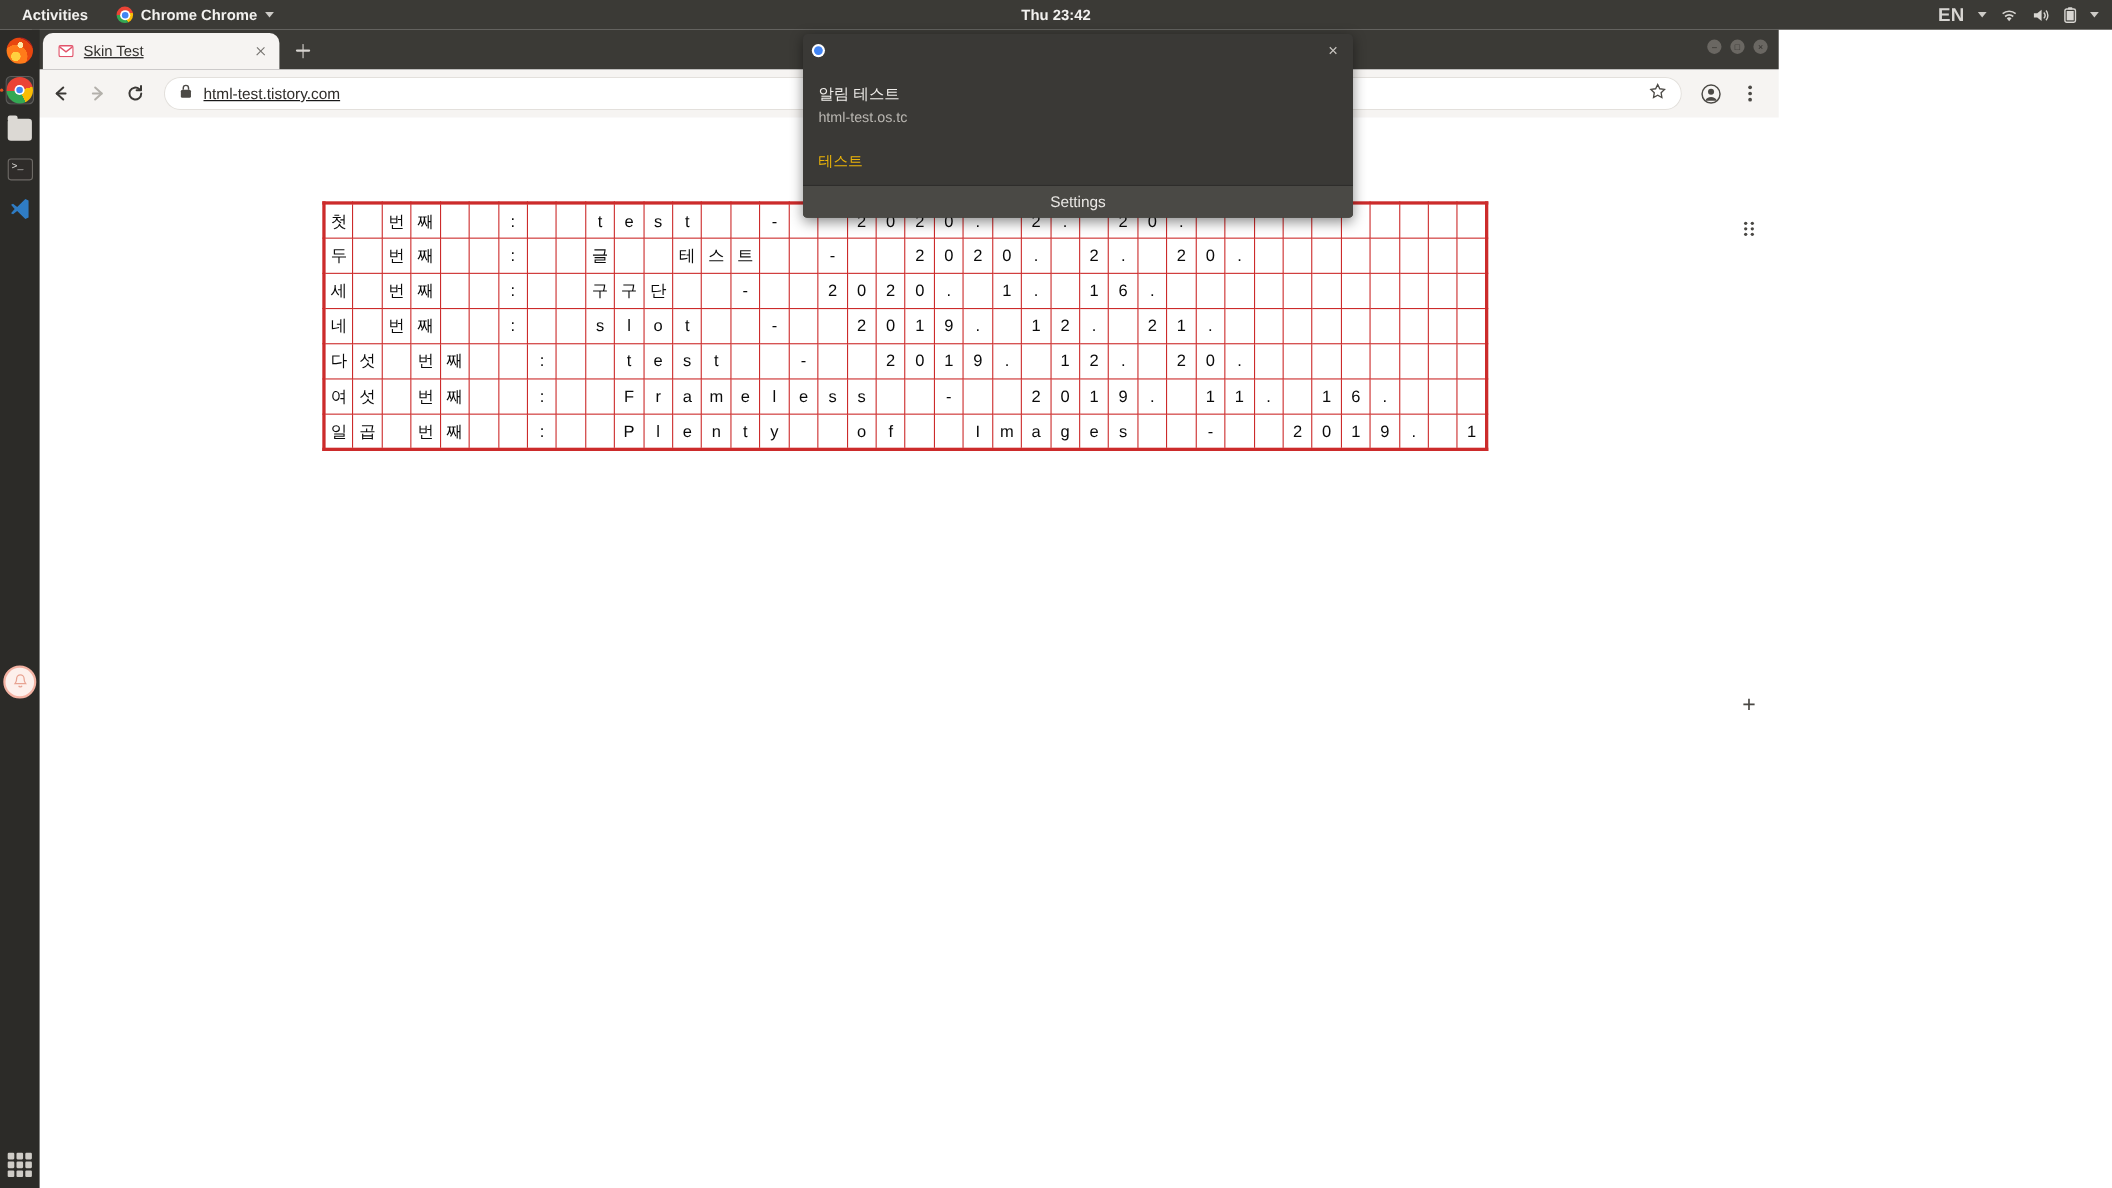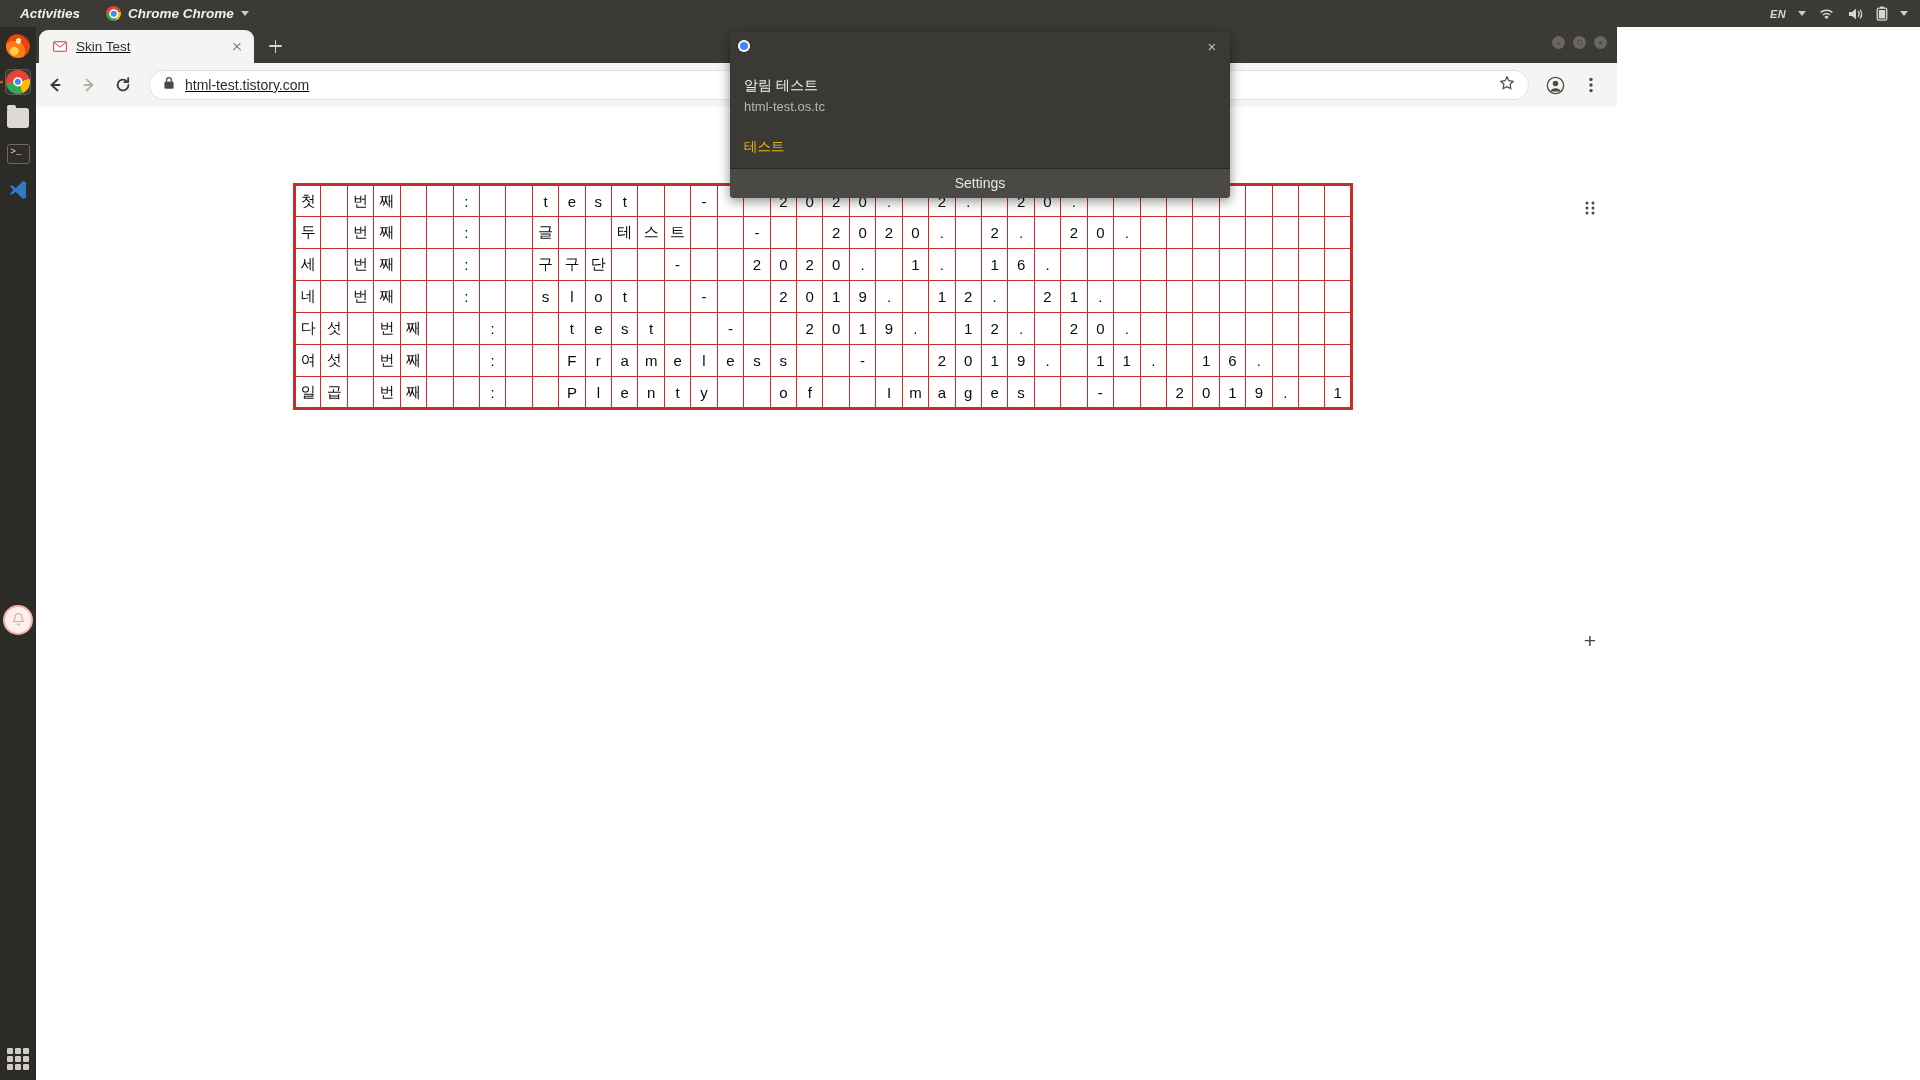--- a/index.html
+++ b/index.html
@@ -16,7 +16,7 @@
     position:absolute; left:0; top:0; width:1920px; height:27px;
     background:#3b3a36; color:#e8e6e3;
     display:flex; align-items:center;
-    font-size:13.5px; z-index:200;font-style:italic;
+    font-size:13.5px; z-index:200;
   }
   #topbar .tb-left{ display:flex; align-items:center; gap:14px; padding-left:14px; }
   .tb-item{ display:flex; align-items:center; gap:7px; padding:2px 6px; border-radius:3px; color:#f2f1ef; font-weight:700; }

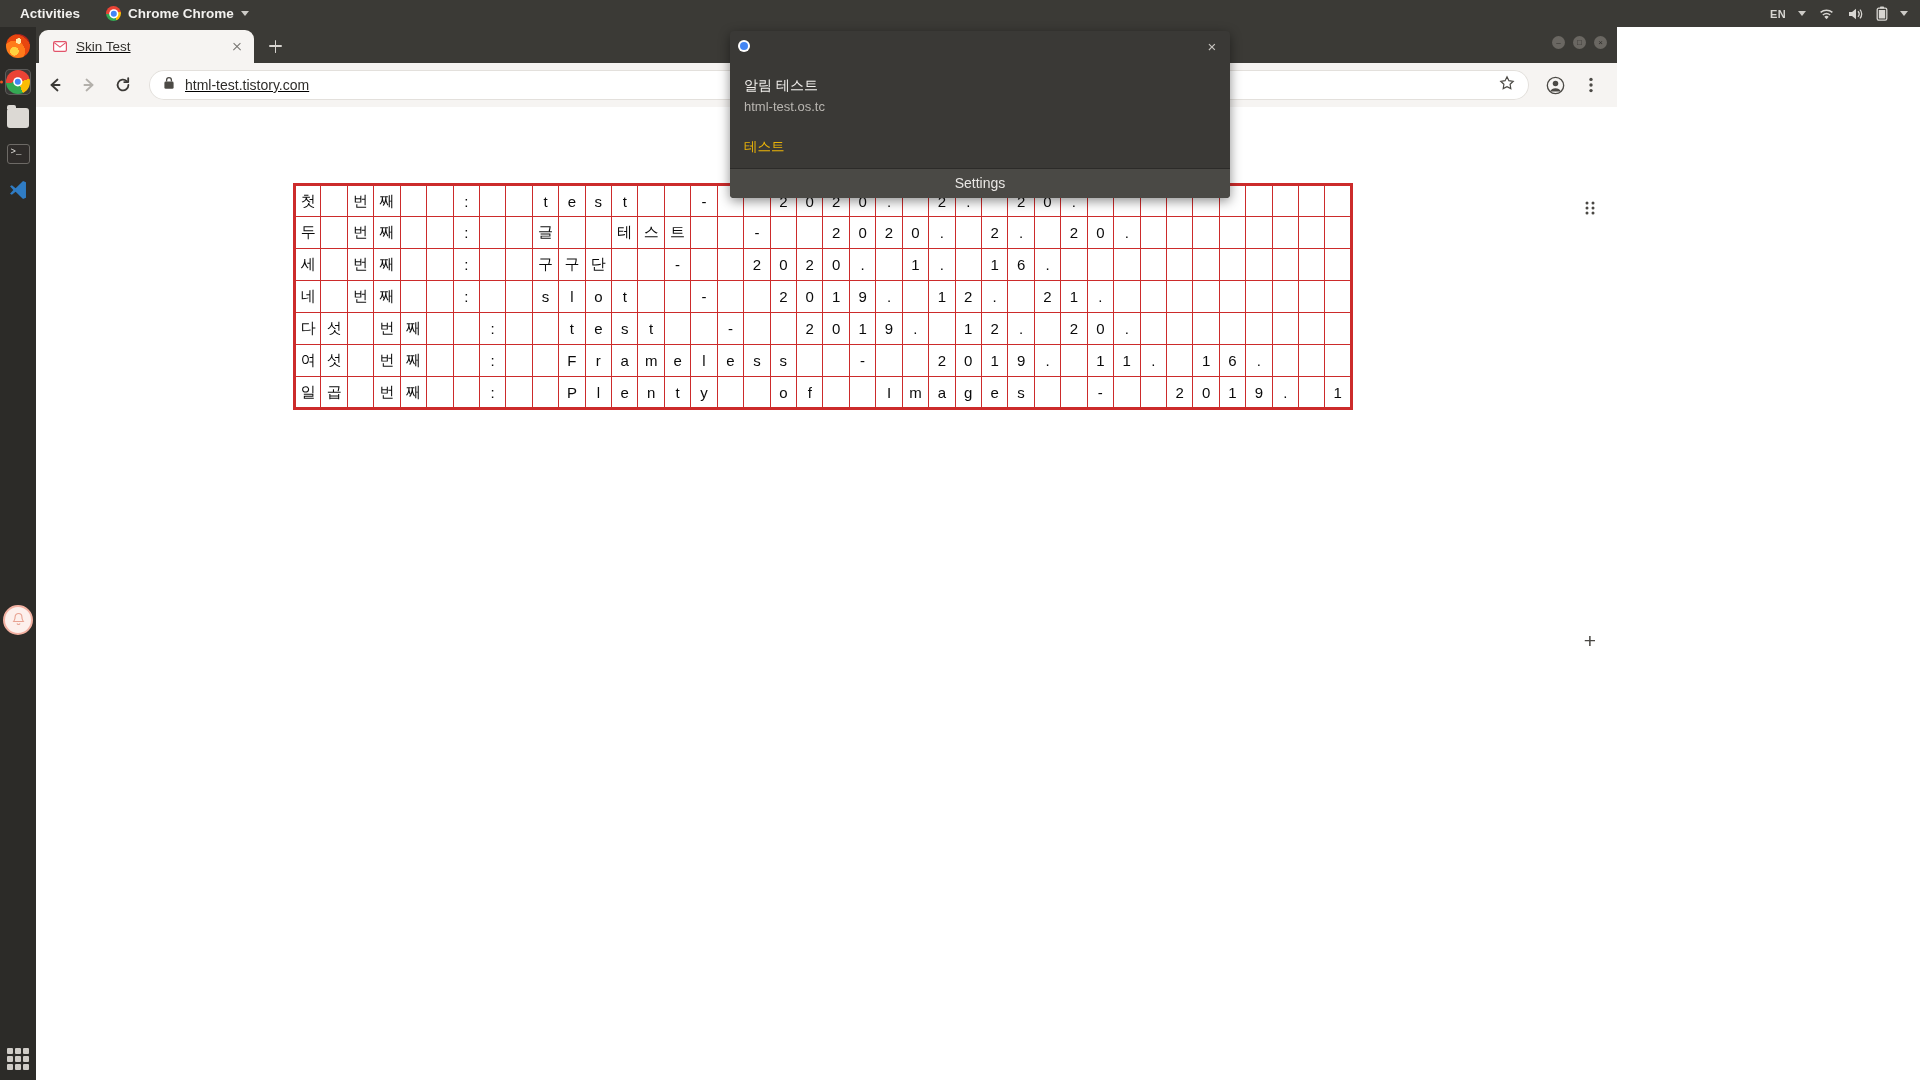--- a/index.html
+++ b/index.html
@@ -165,6 +165,7 @@
       <span class="caret"></span>
     </div>
   </div>
+  <div class="tb-clock">Thu 23:42</div>
   <div class="tb-right">
     <span class="kbd-lang">EN</span>
     <span class="caret"></span>

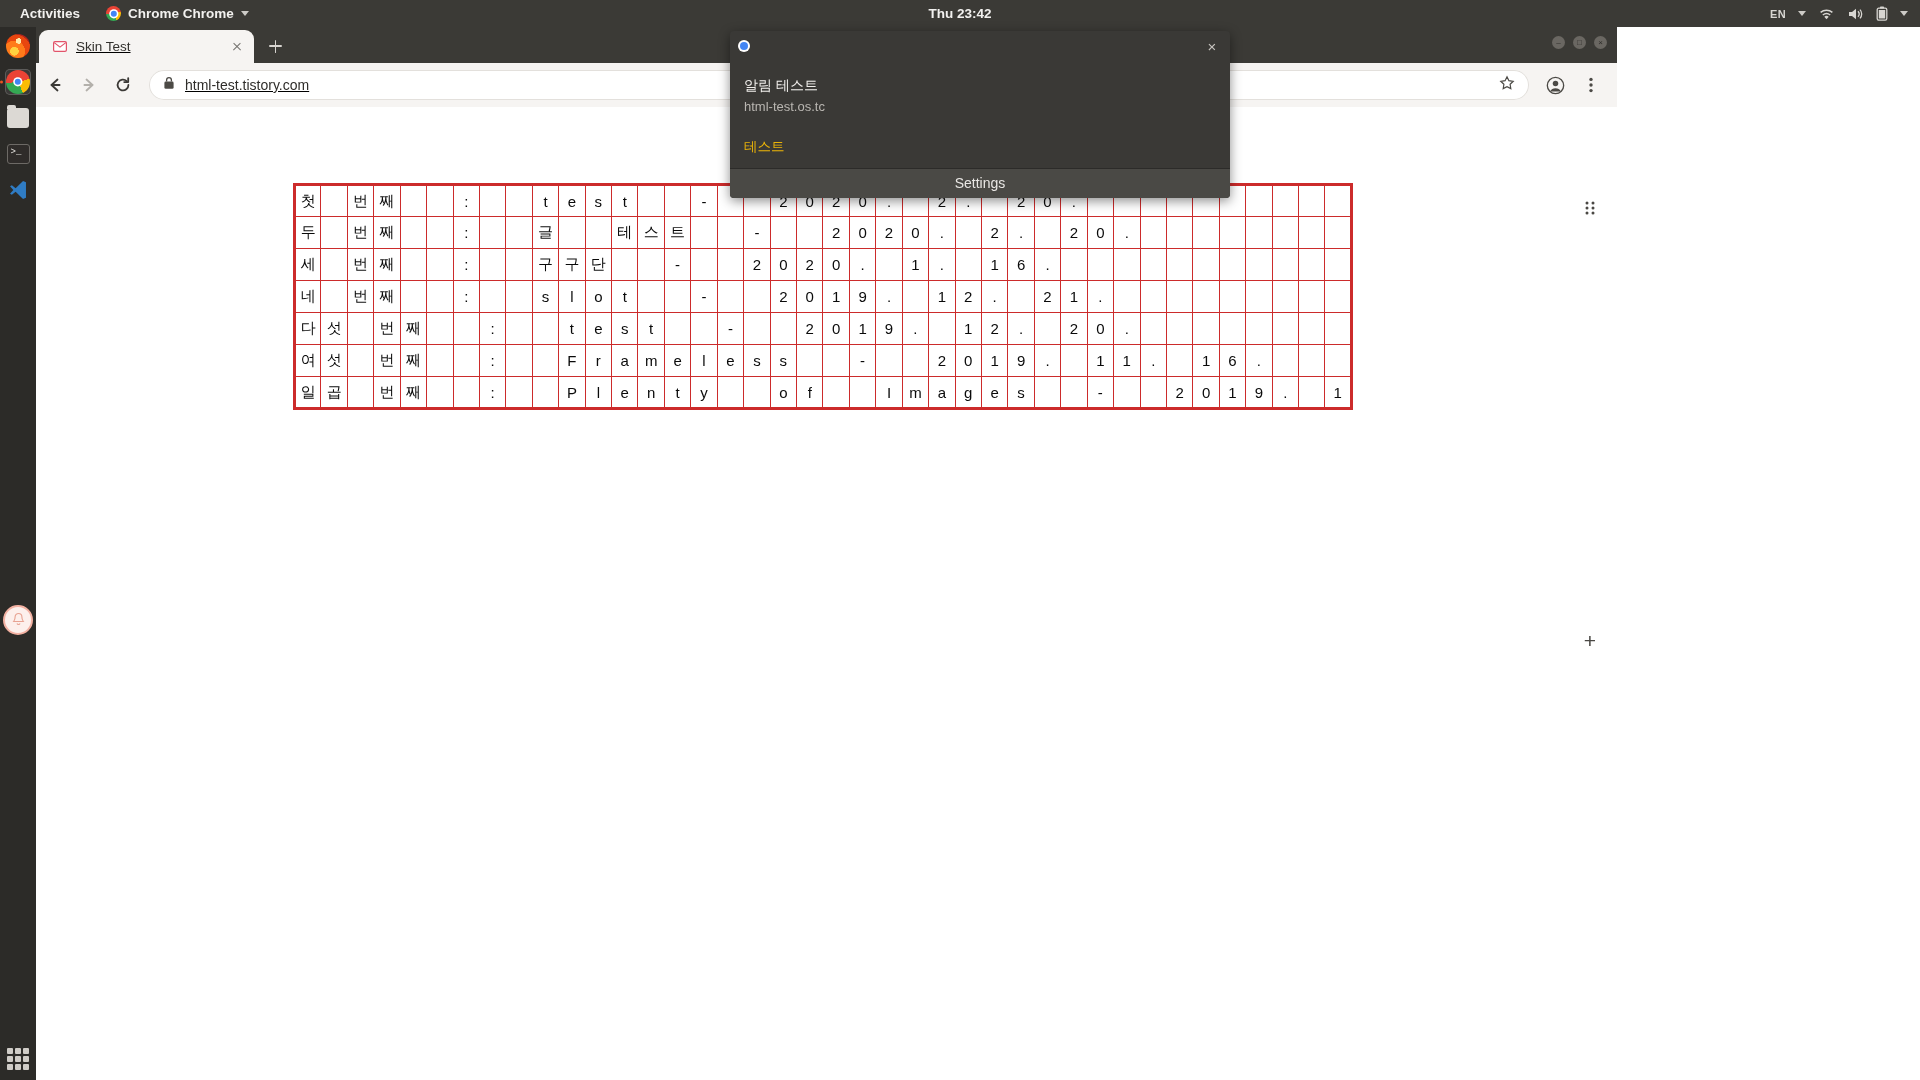--- a/index.html
+++ b/index.html
@@ -27,7 +27,7 @@
   .caret{ width:0;height:0;border-left:4px solid transparent;border-right:4px solid transparent;border-top:5px solid #cdcbc7; }
   #topbar .tb-clock{ position:absolute; left:0; right:0; text-align:center; font-weight:700; font-size:13.5px; color:#f2f1ef; pointer-events:none;}
   #topbar .tb-right{ margin-left:auto; display:flex; align-items:center; gap:12px; padding-right:12px; }
-  .kbd-lang{ color:#d8d6d2; font-weight:700; font-size:11px; letter-spacing:.3px;}
+  .kbd-lang{ color:#d8d6d2; font-weight:700; font-size:17px; letter-spacing:.3px;}
   .sysicon{ display:block; }
 
   

